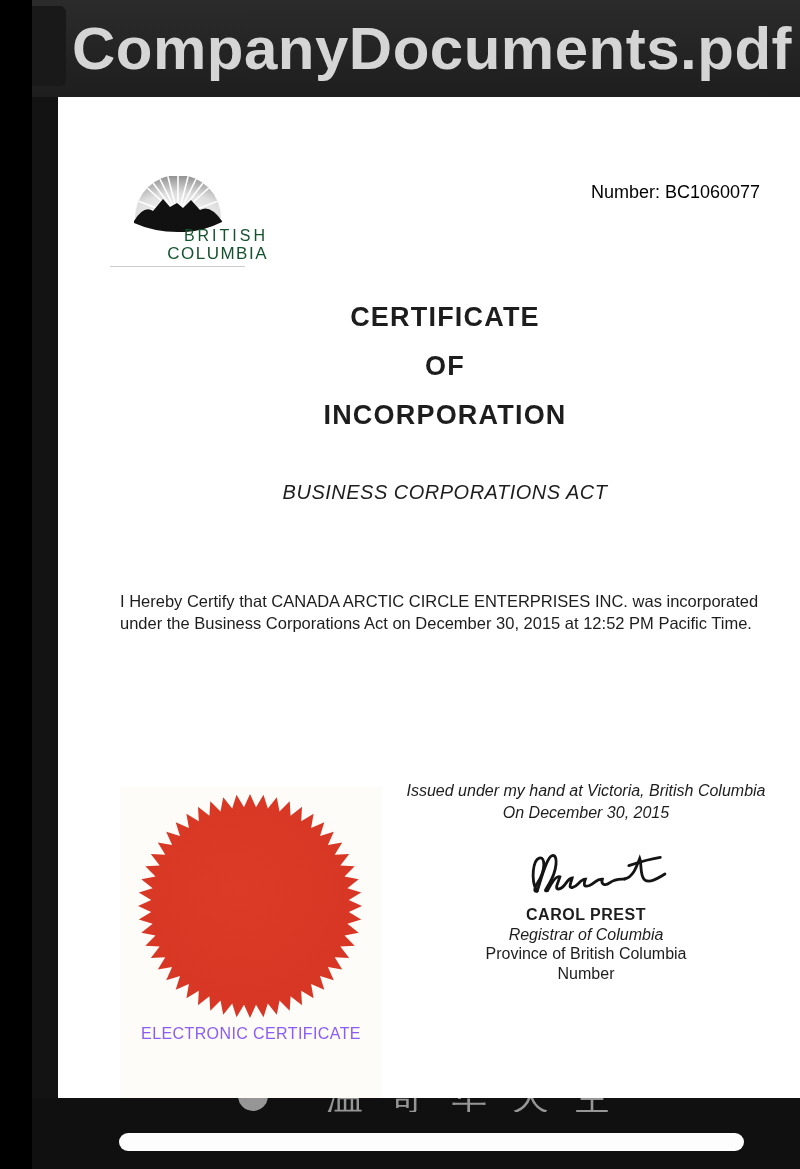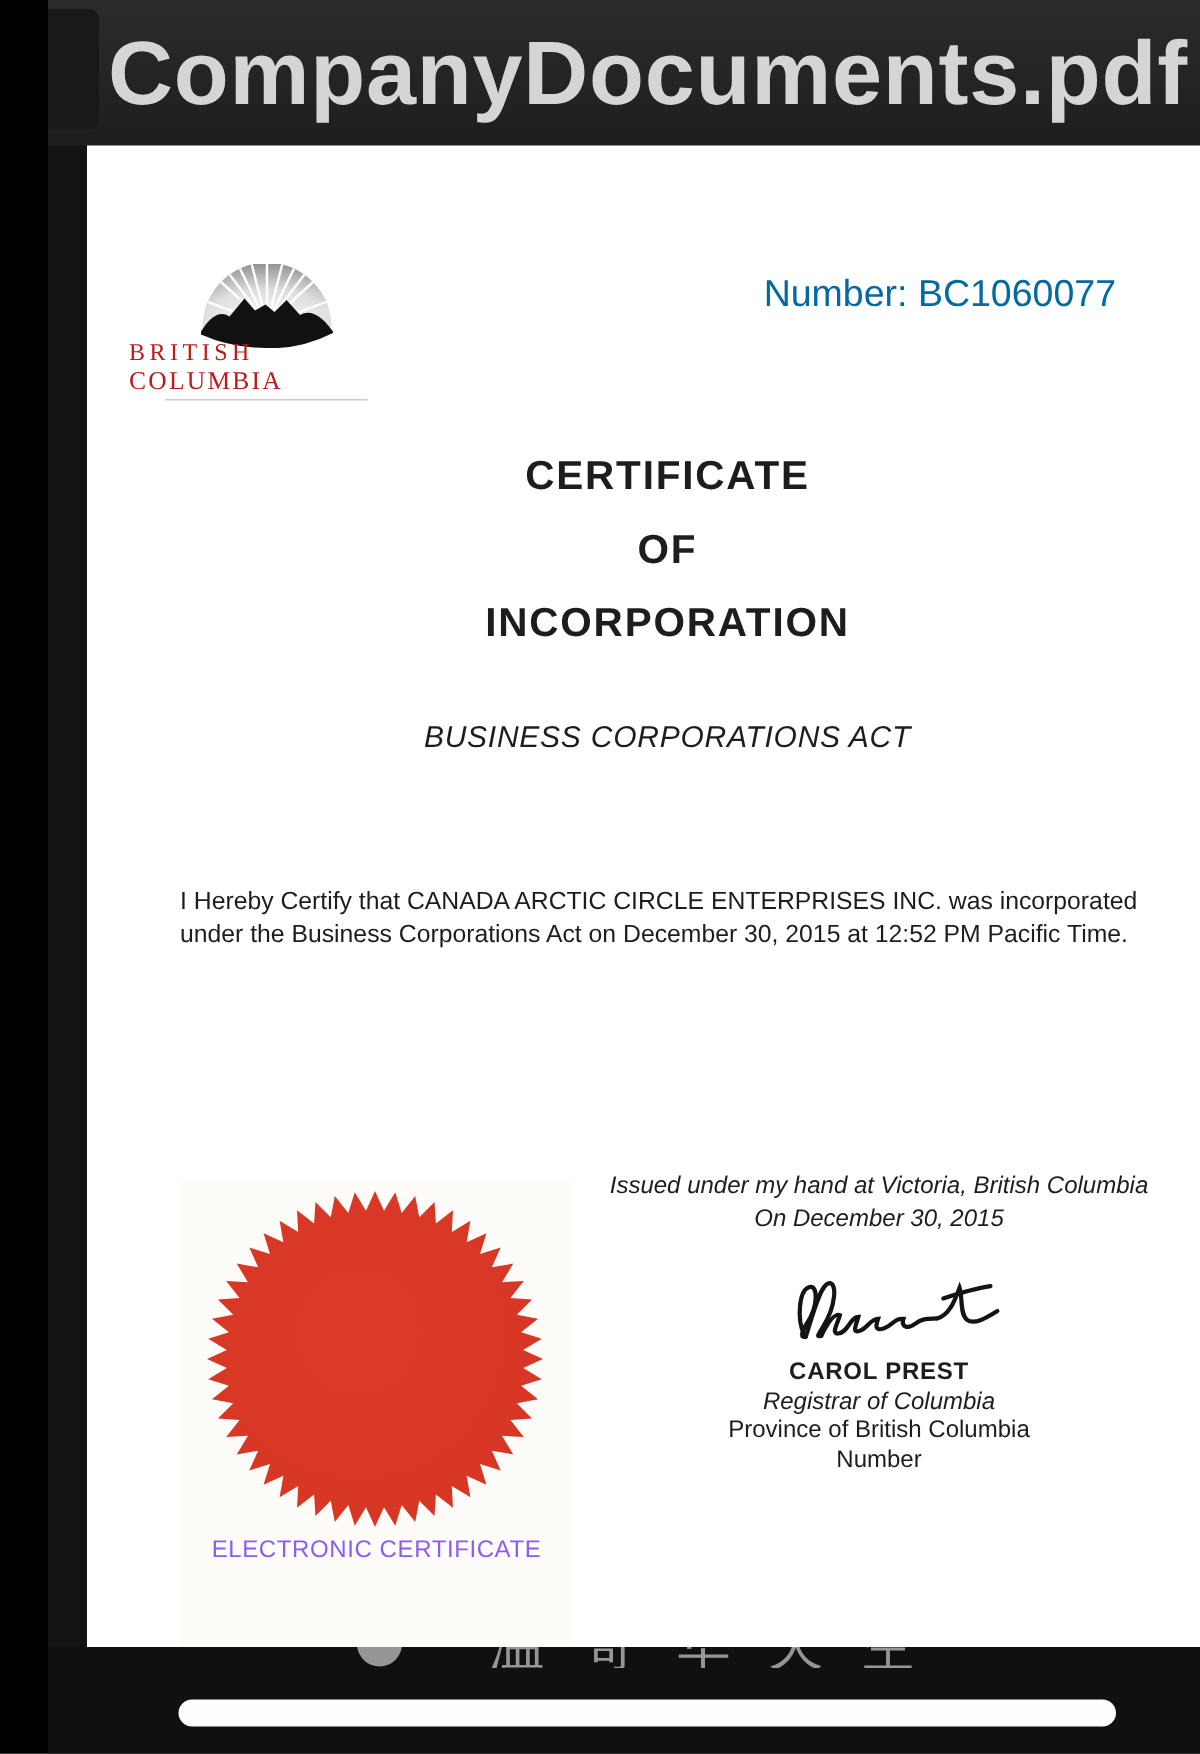--- a/index.html
+++ b/index.html
@@ -36,7 +36,7 @@
   .bc-logo-line2{font-size:17px;letter-spacing:1.5px;line-height:17px;margin-top:1px;}
   .bc-logo-rule{position:absolute;left:52px;top:169px;width:135px;height:1px;background:#cccccc;}
   .doc-number{
-    position:absolute;top:85px;right:88px;font-size:25px;color:#0369a1;
+    position:absolute;top:85px;right:72px;font-size:18px;color:#000000;
   }
   .doc-title{
     position:absolute;left:0;top:196px;width:100%;text-align:center;

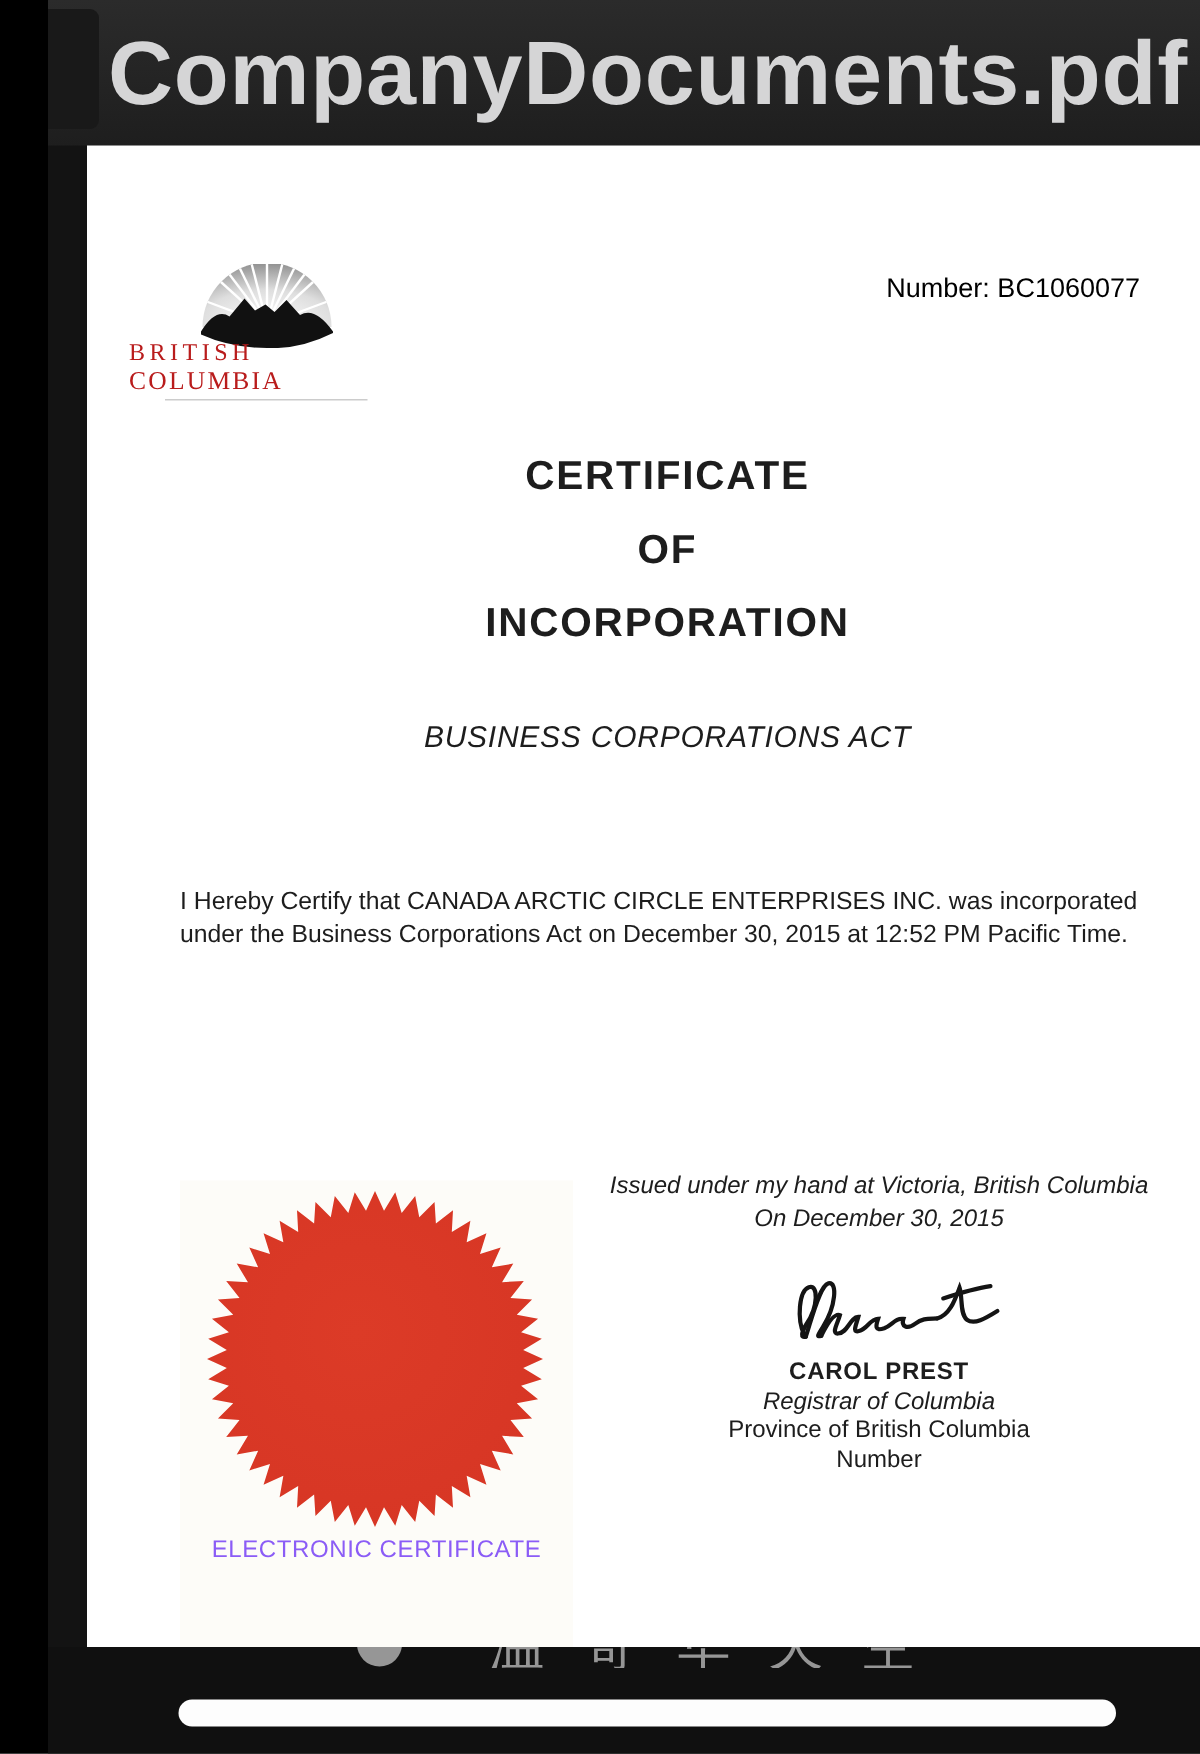--- a/index.html
+++ b/index.html
@@ -29,8 +29,8 @@
   }
   .bc-logo{position:absolute;left:76px;top:79px;width:88px;height:56px;}
   .bc-logo-text{
-    position:absolute;left:28px;top:131px;width:182px;text-align:left;
-    font-family:Liberation Serif, serif;color:#b91c1c;
+    position:absolute;left:28px;top:131px;width:182px;text-align:right;
+    font-family:Liberation Sans, sans-serif;color:#14532d;
   }
   .bc-logo-line1{font-size:16px;letter-spacing:3px;line-height:16px;}
   .bc-logo-line2{font-size:17px;letter-spacing:1.5px;line-height:17px;margin-top:1px;}

